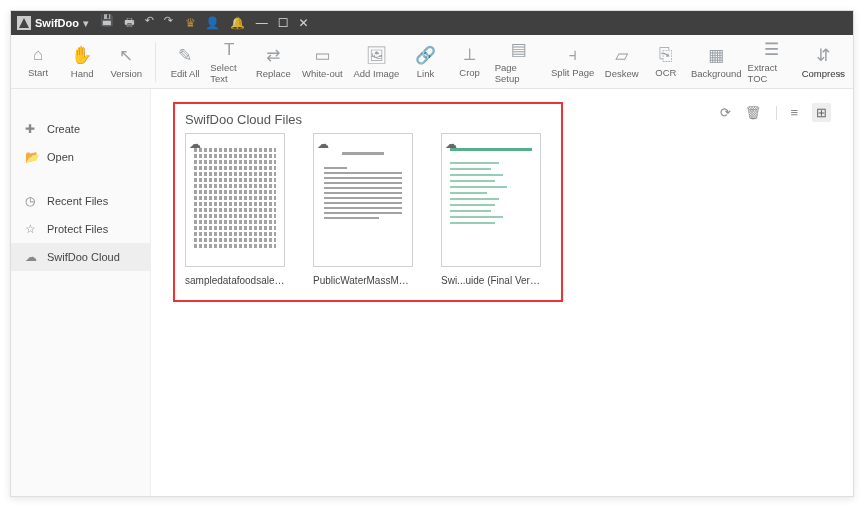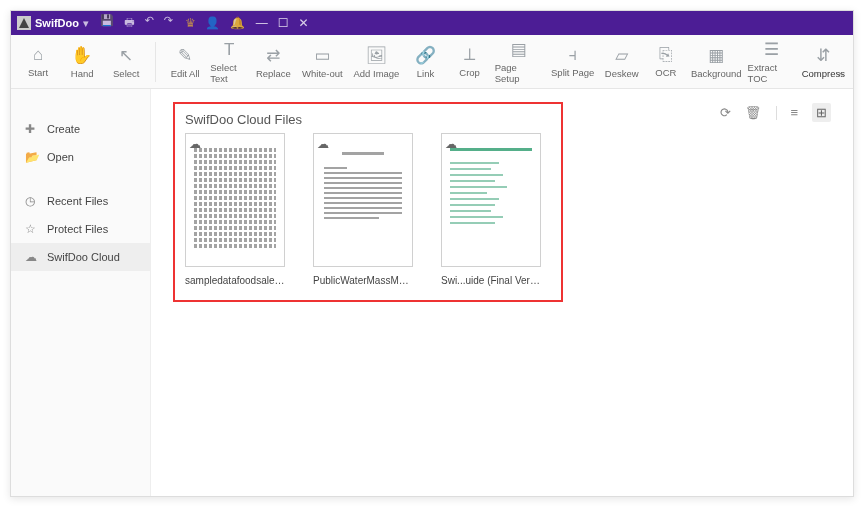--- a/index.html
+++ b/index.html
@@ -5,7 +5,7 @@
 * { margin: 0; padding: 0; box-sizing: border-box; font-family: "Segoe UI", Arial, sans-serif; }
 body { background: #fff; padding: 10px; }
 .outer-frame { width: 844px; height: 487px; border: 1px solid #ddd; box-shadow: 0 2px 8px rgba(0,0,0,0.1); display: flex; flex-direction: column; background: #fff; }
-.titlebar { height: 24px; background: #4c1d95; color: #fff; display: flex; align-items: center; padding: 0 6px; font-size: 11px; }
+.titlebar { height: 24px; background: #404040; color: #fff; display: flex; align-items: center; padding: 0 6px; font-size: 11px; }
 .titlebar .logo { width: 14px; height: 14px; background: #ccc; margin-right: 4px; display: flex; align-items: center; justify-content: center; color: #333; font-size: 10px; }
 .titlebar .name { font-weight: 600; }
 .titlebar .qat { display: flex; gap: 10px; margin-left: 12px; }

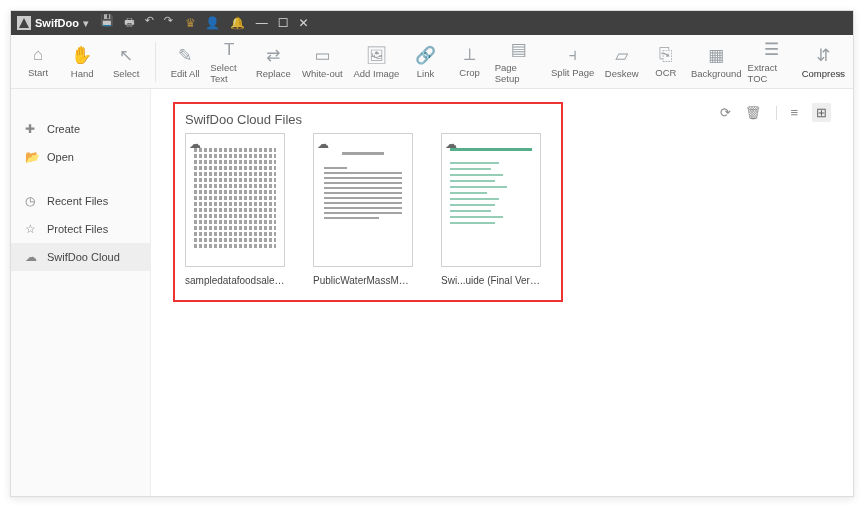--- a/index.html
+++ b/index.html
@@ -98,7 +98,7 @@
       </div>
     <div class="ribbon-btn">
         <span class="ic">↖</span>
-        <span>Select</span>
+        <span>Version</span>
       </div>
     <div style="width:1px;height:40px;background:#e6e6e6;margin:0 4px;"></div>
     <div class="ribbon-btn">

